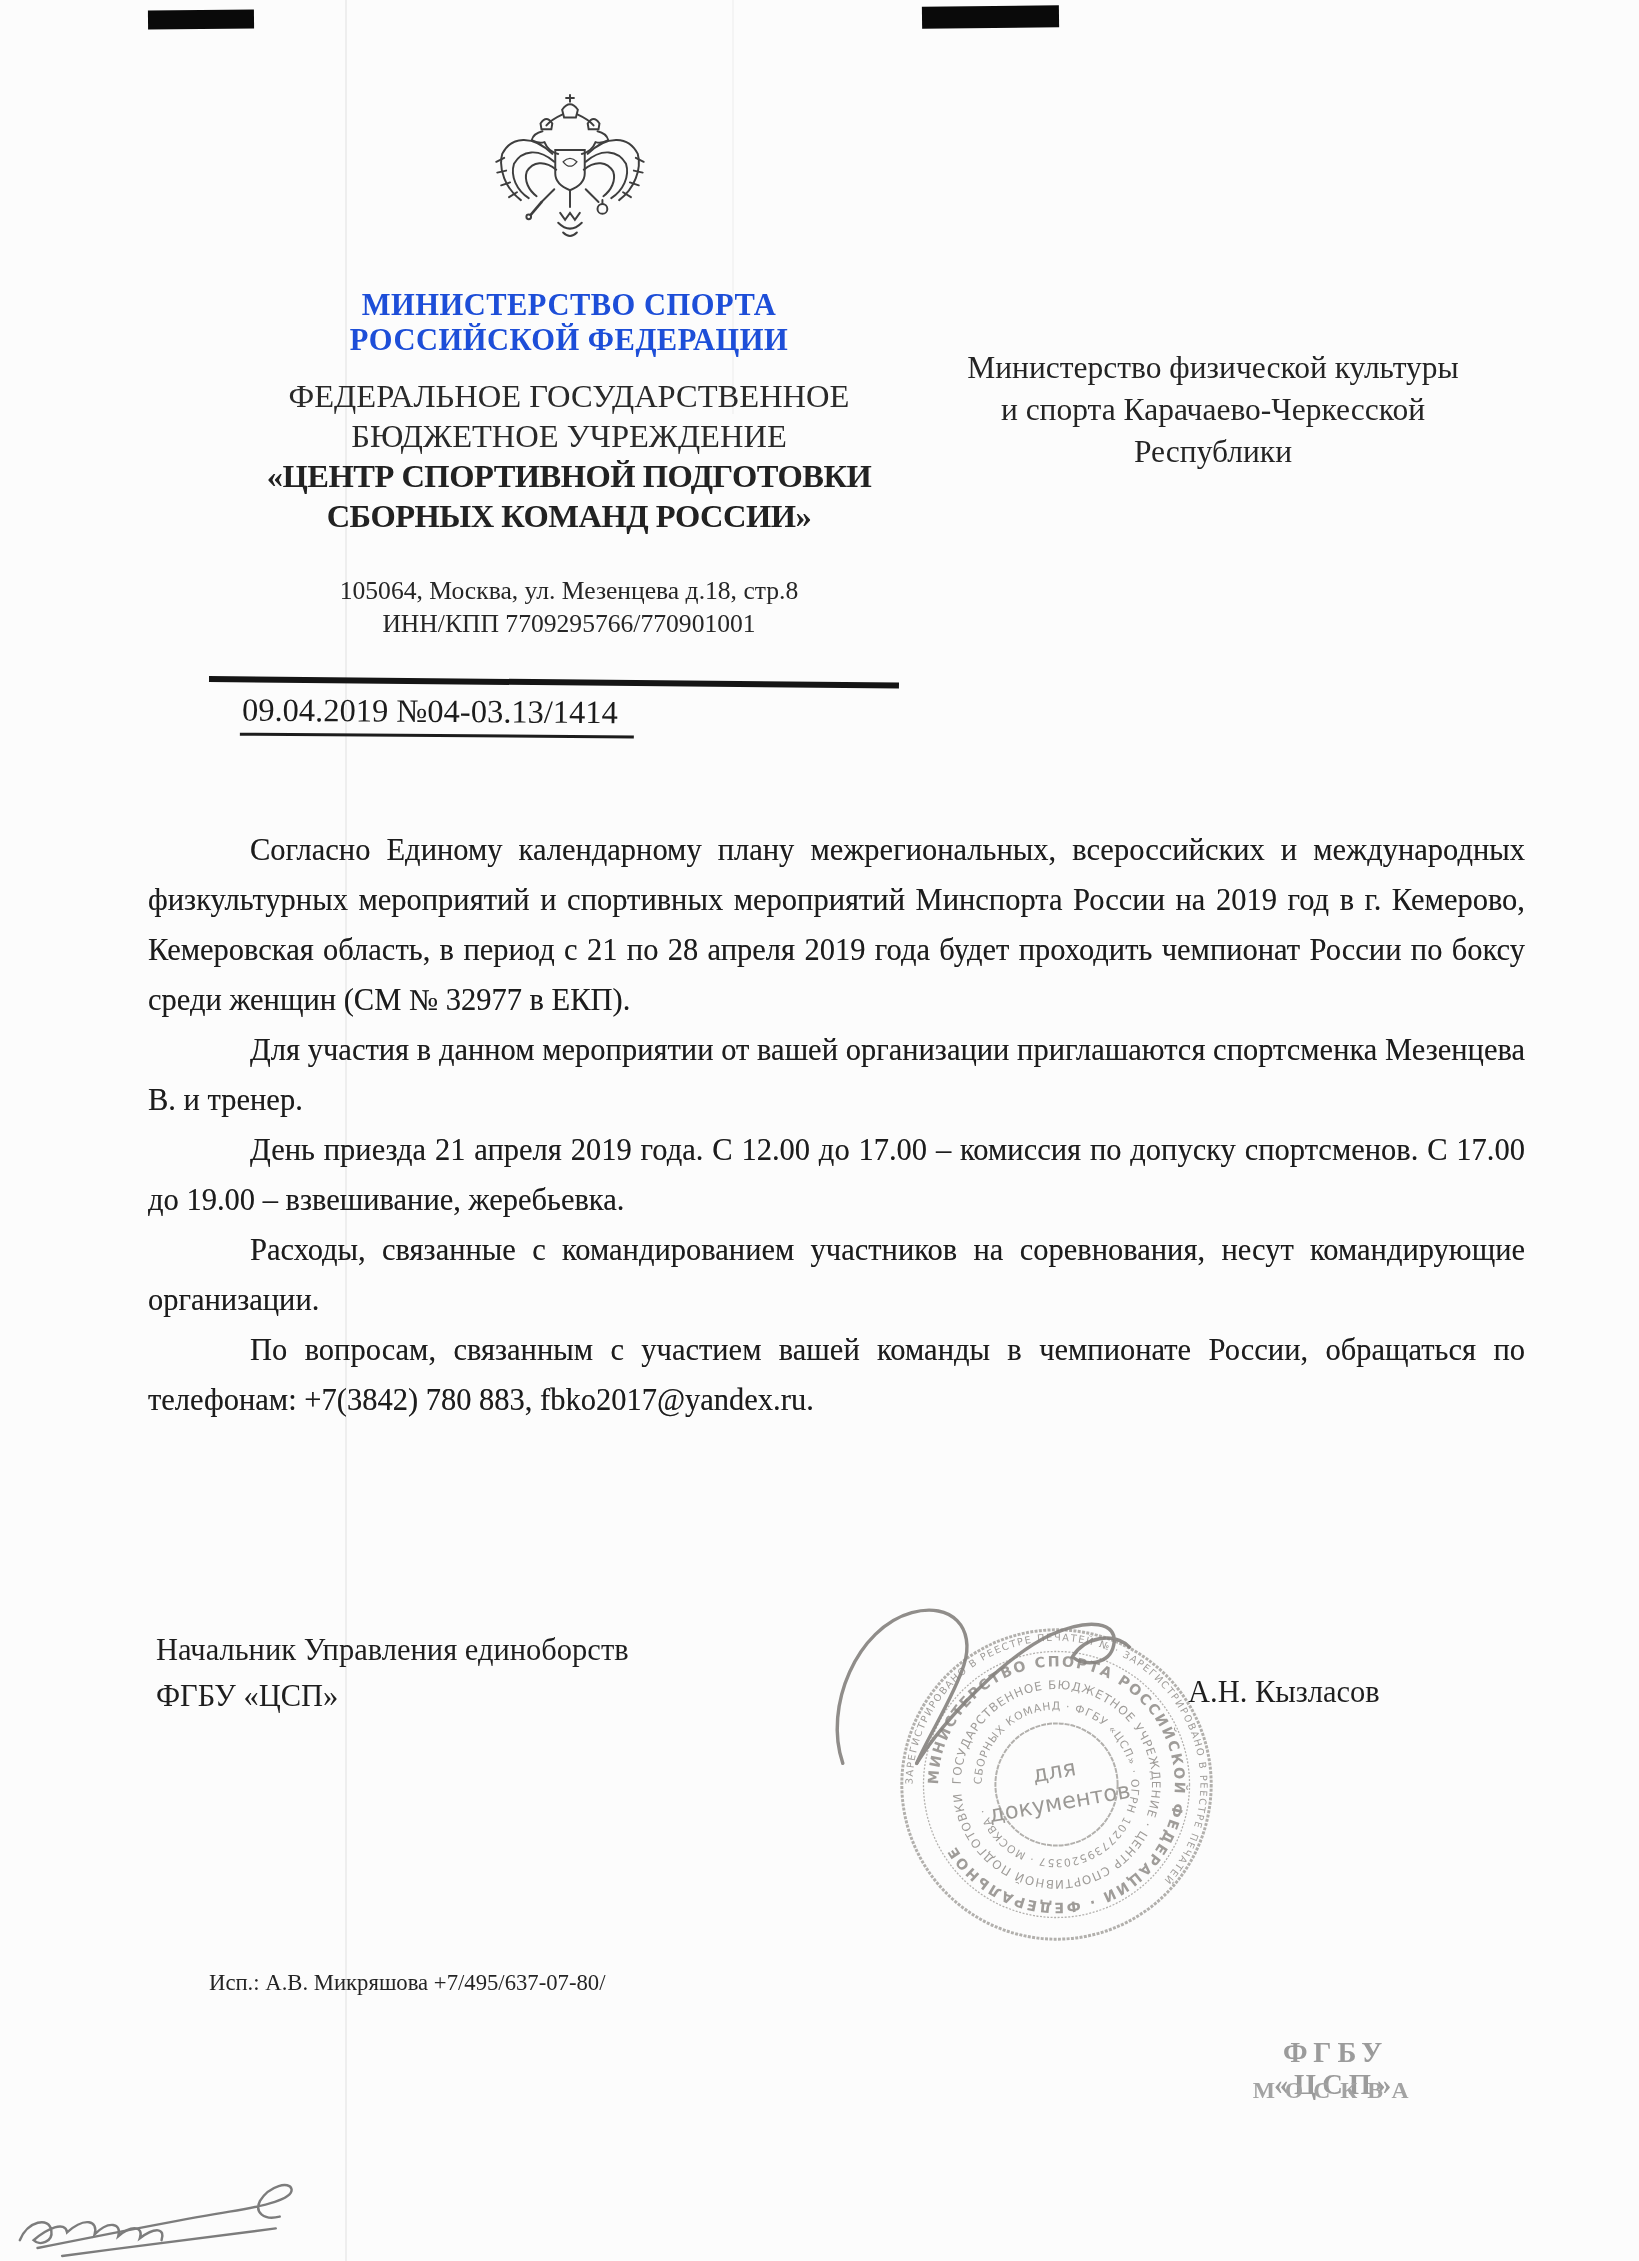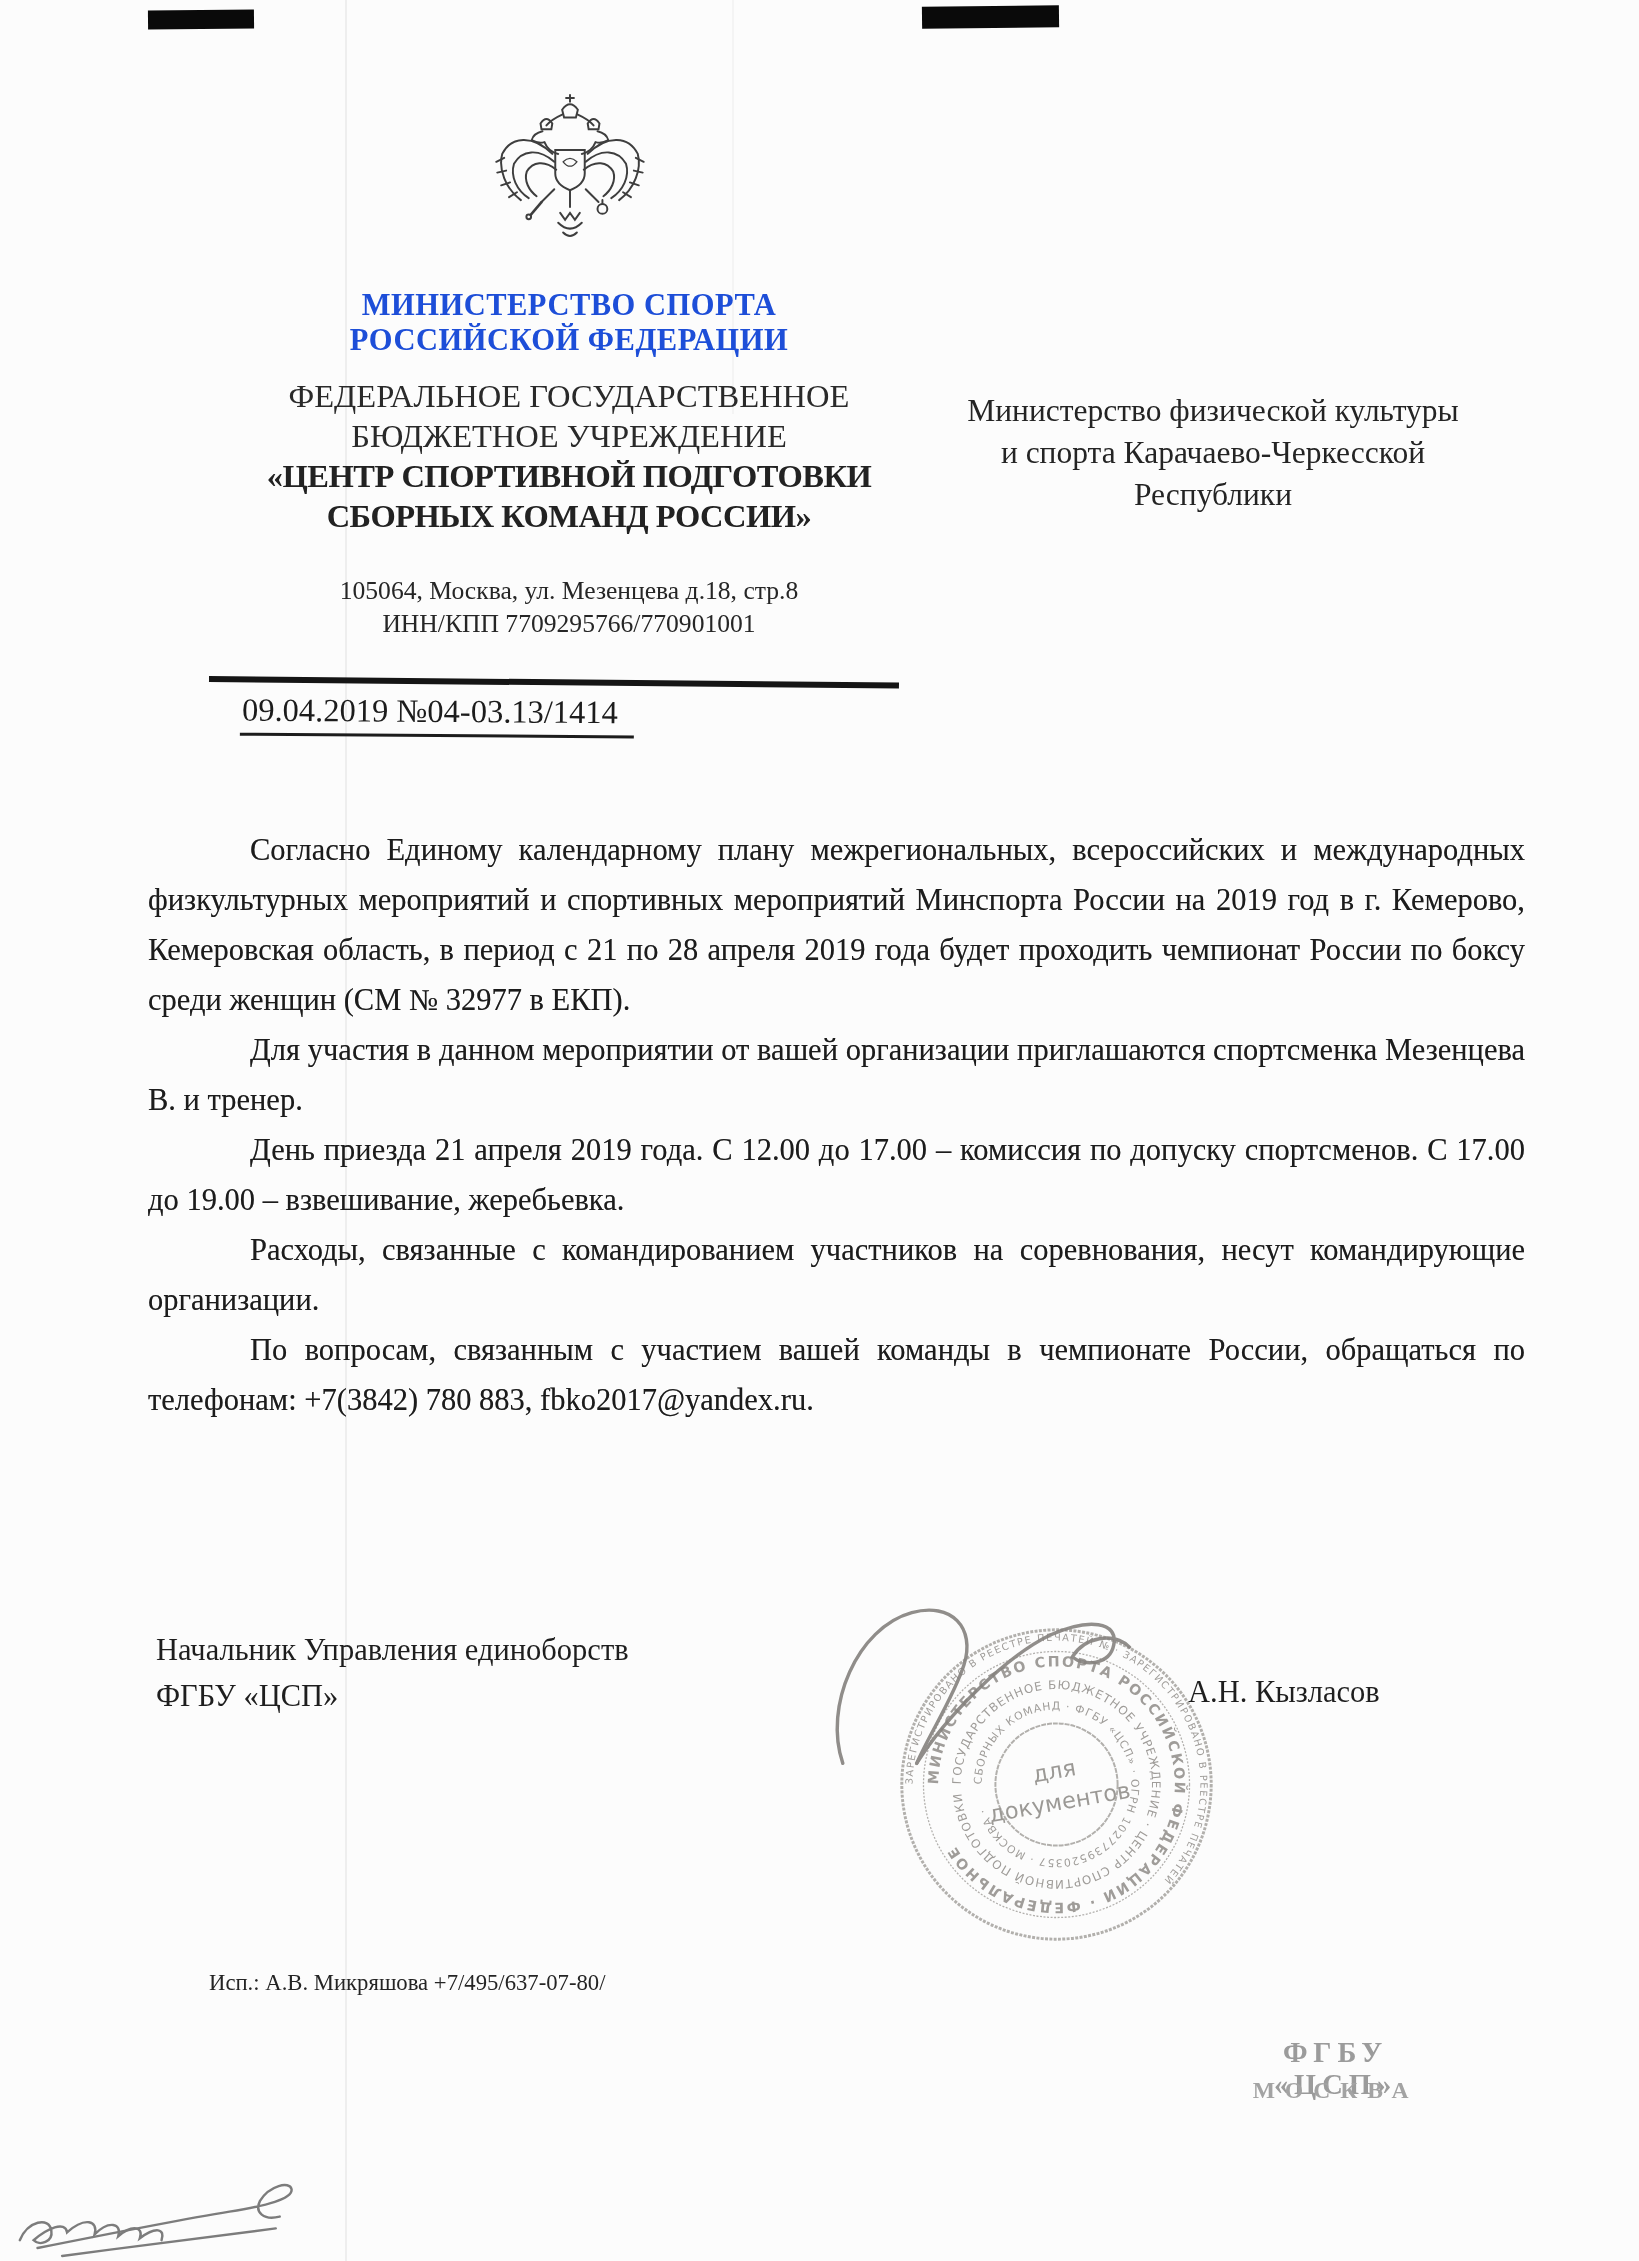--- a/index.html
+++ b/index.html
@@ -21,7 +21,7 @@
   .lh-addr{left:234px;top:575px;width:670px;text-align:center;
     font-size:25.6px;line-height:32.5px;color:#262626;}
   .recipient{left:885px;top:347px;width:656px;text-align:center;
-    font-size:31.5px;line-height:42px;color:#242424;margin-top:43px;}
+    font-size:31.5px;line-height:42px;color:#242424;}
   .rule{left:209px;top:676px;width:690px;height:5.9px;background:#151515;
     transform:rotate(.55deg);transform-origin:left center;}
   .refline{left:240px;top:693px;font-size:32.5px;color:#1c1c1c;}

